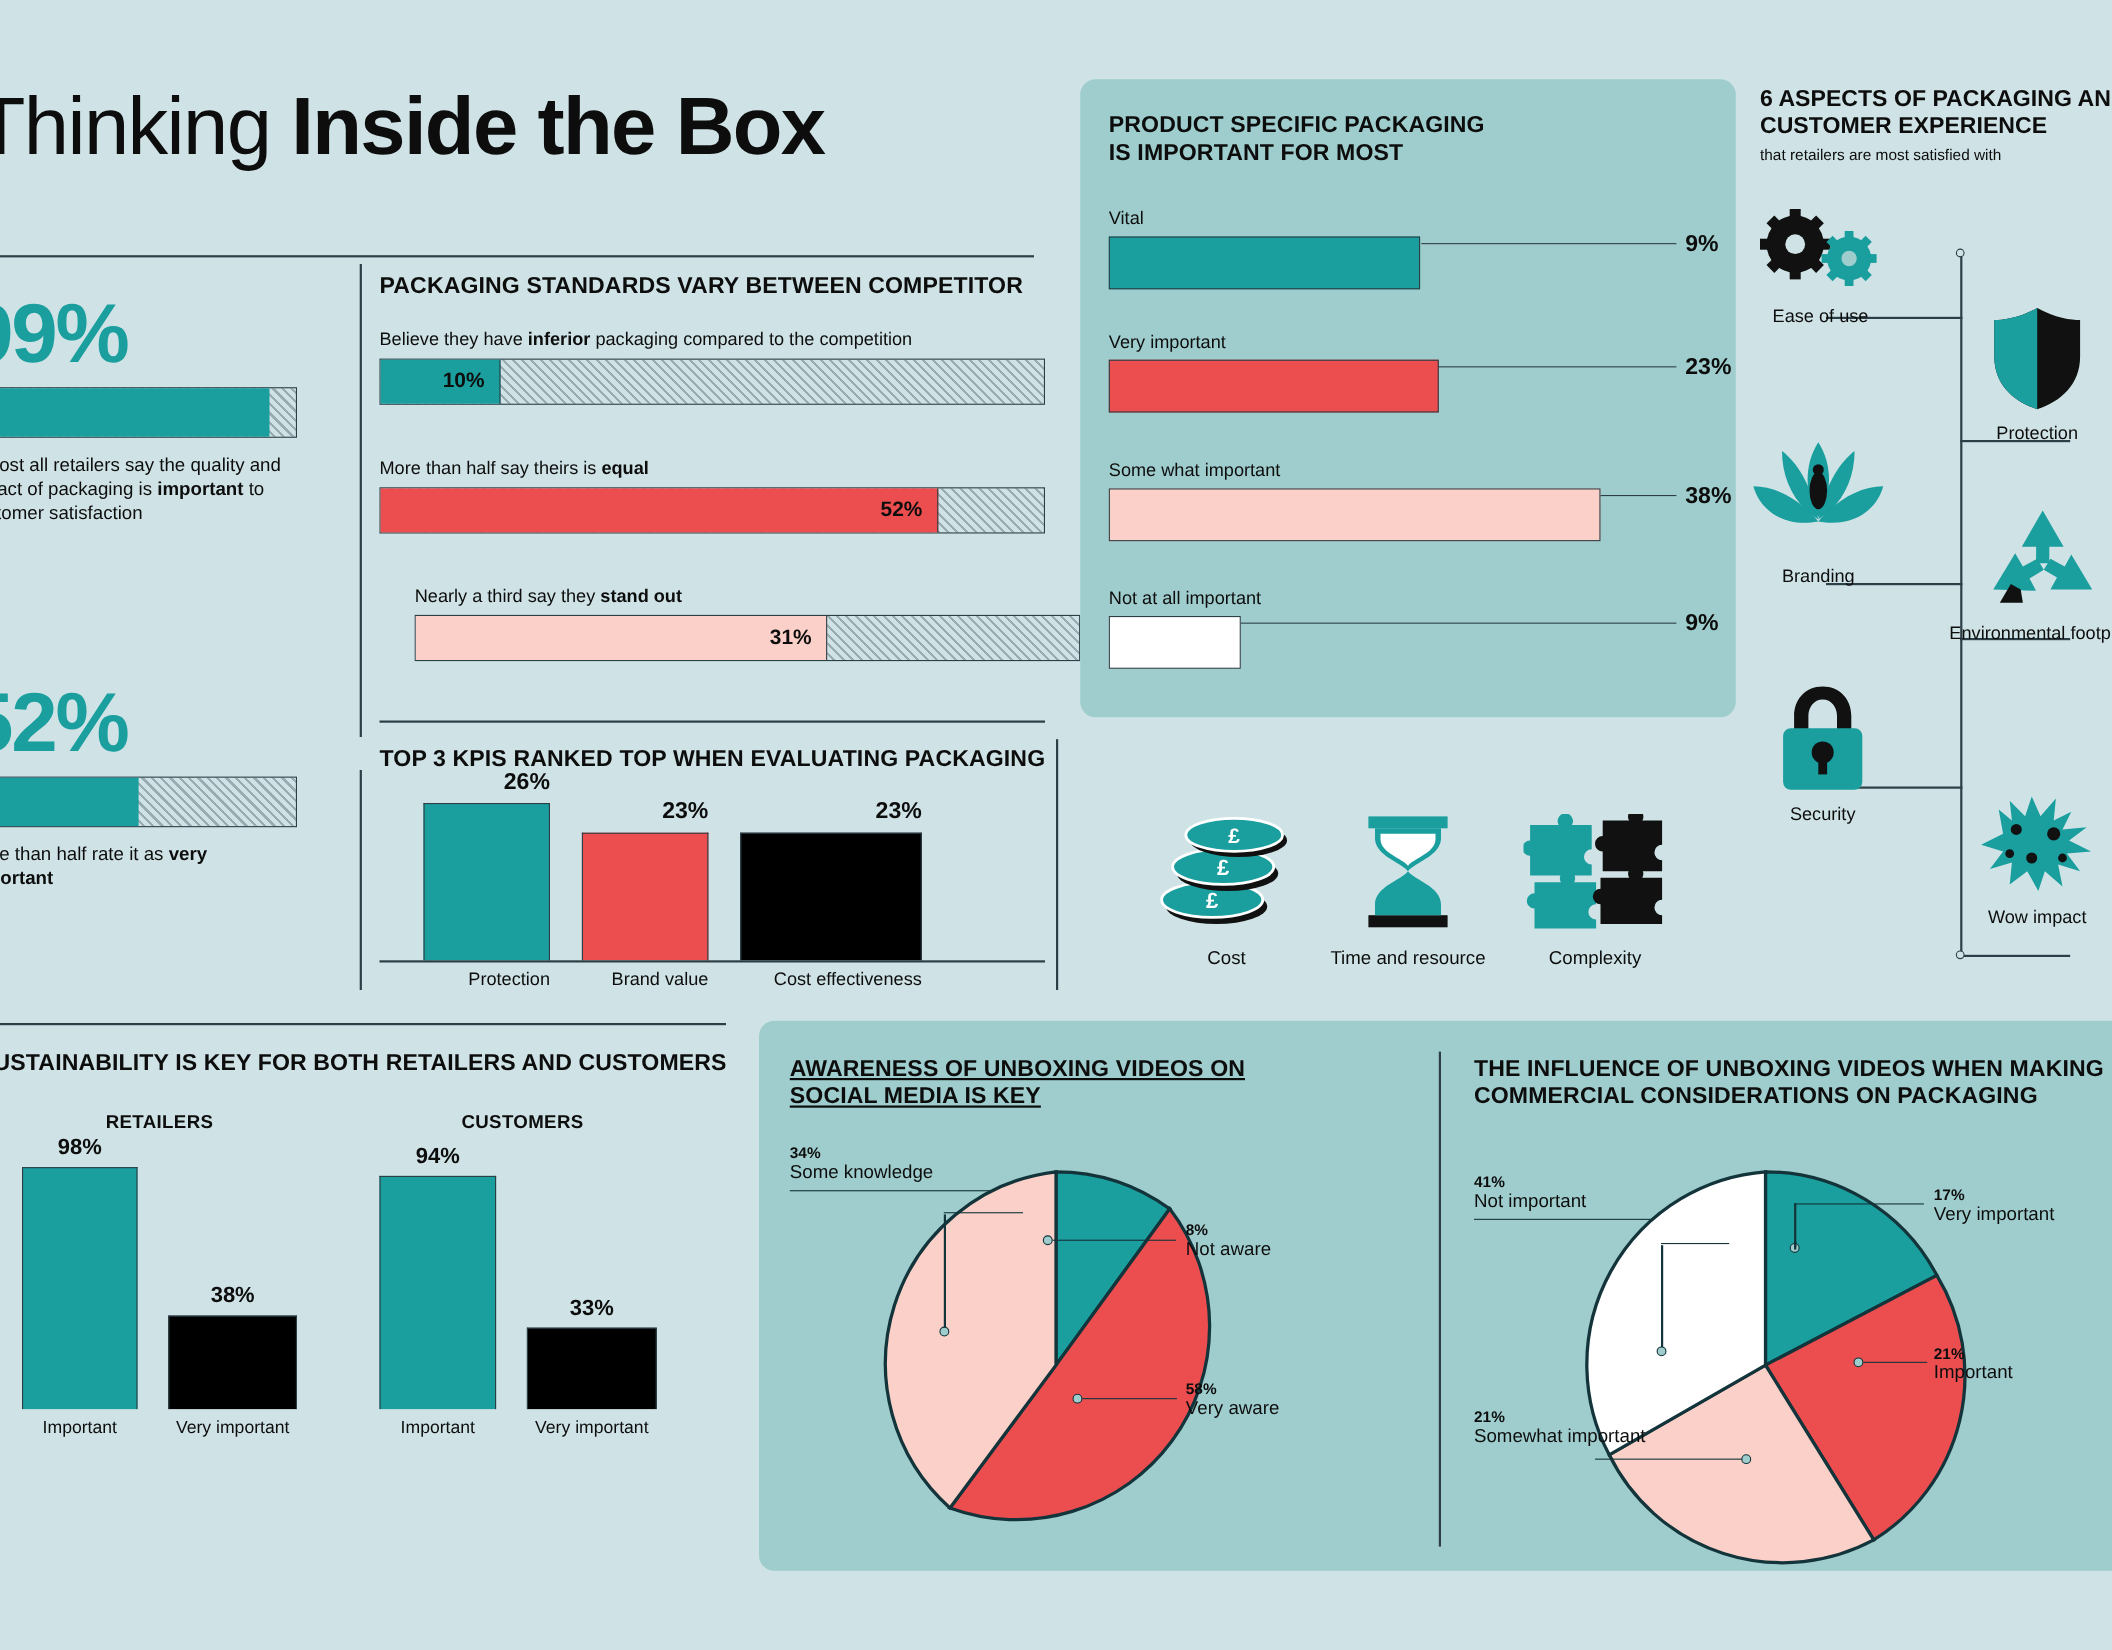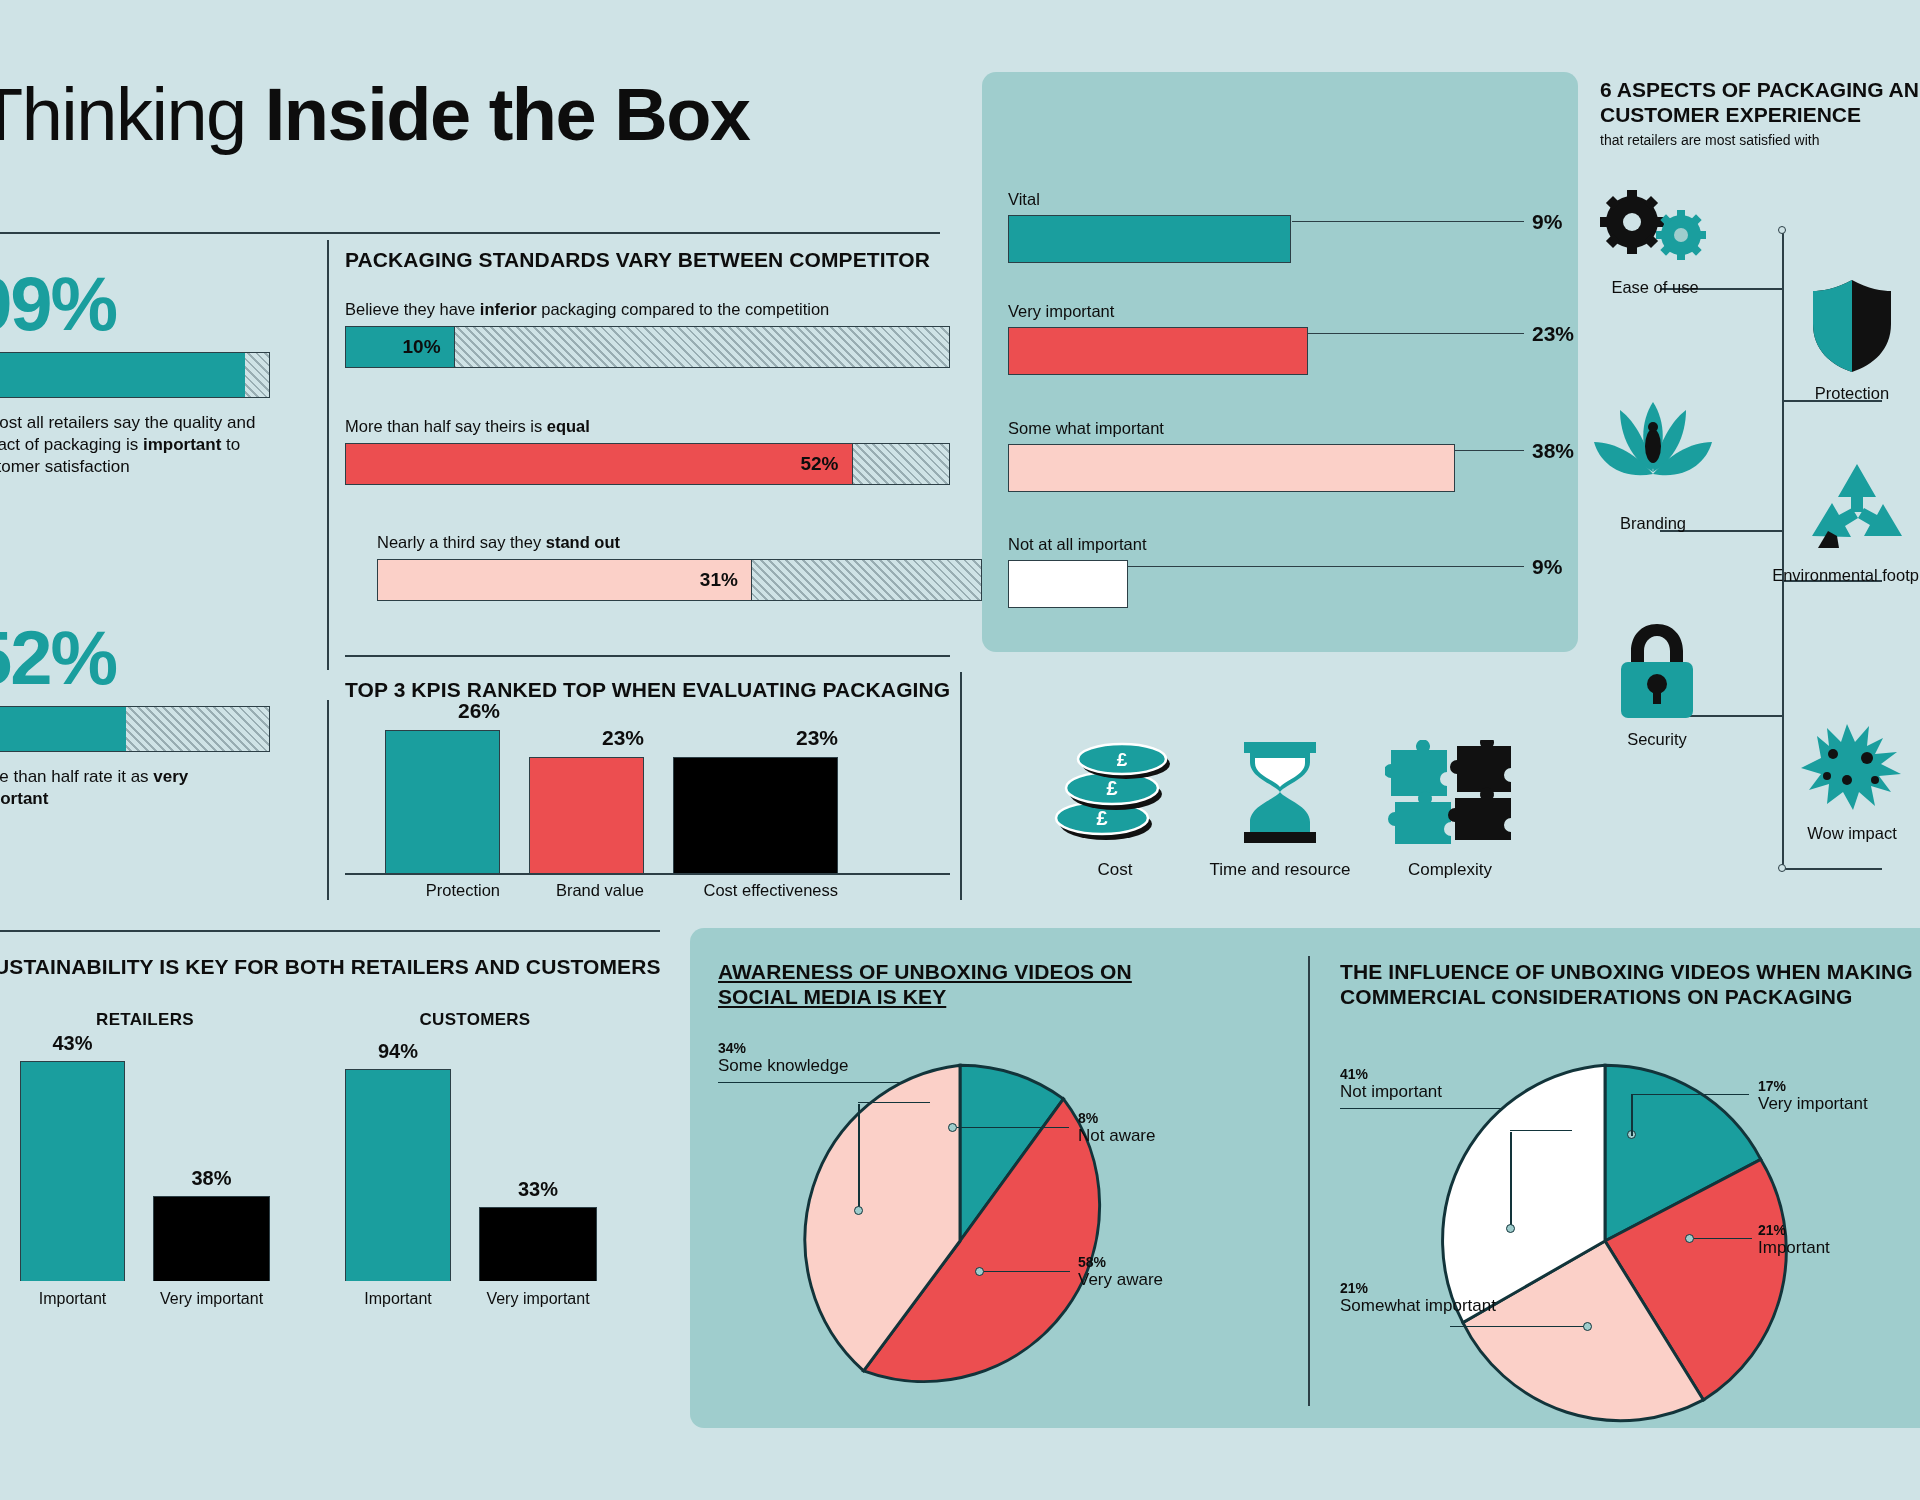--- a/index.html
+++ b/index.html
@@ -186,6 +186,10 @@
   <div class="hrule" style="left:345px; top:873px; width:605px;"></div>
 
   <div class="panel" id="pspanel">
+    <div class="sect-title" style="position:absolute; left:26px; top:30px; width:540px;">
+      <div>Product specific packaging</div>
+      <div>is important for most</div>
+    </div>
 
     <div class="ps-row" style="top:118px;">
       <div class="lbl">Vital</div>

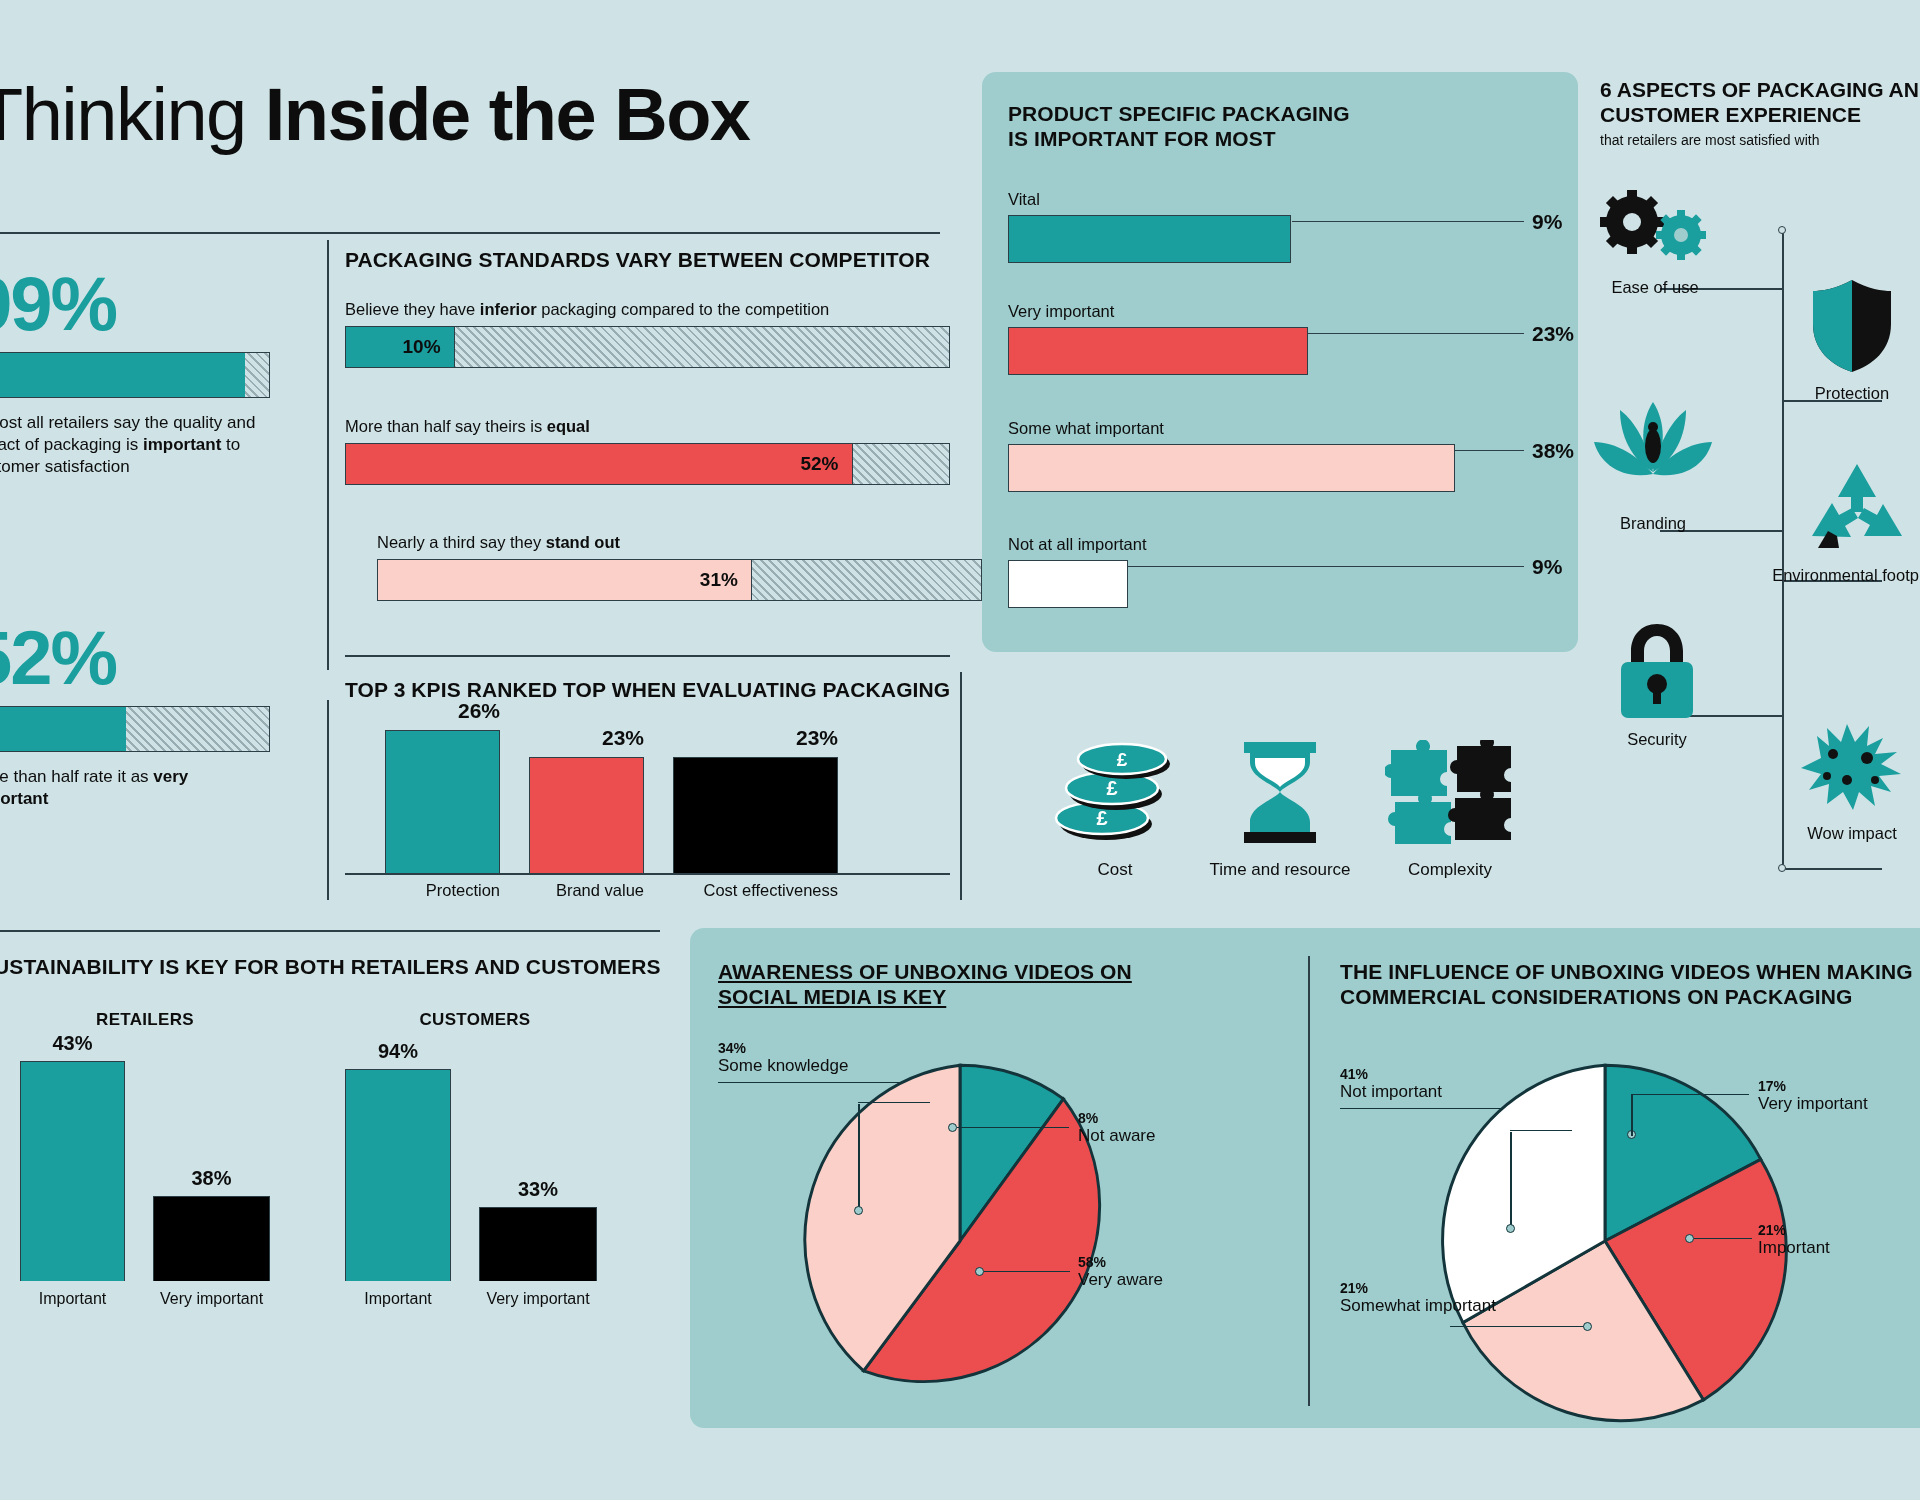--- a/index.html
+++ b/index.html
@@ -382,7 +382,7 @@
     <div class="grp-title">RETAILERS</div>
     <div style="display:flex; align-items:flex-end; gap:28px; margin-top:28px; height:250px;">
       <div class="sbar">
-        <div class="v">43%</div>
+        <div class="v">98%</div>
         <div class="col" style="height:220px; background:#1a9e9e;"></div>
         <div class="n">Important</div>
       </div>

